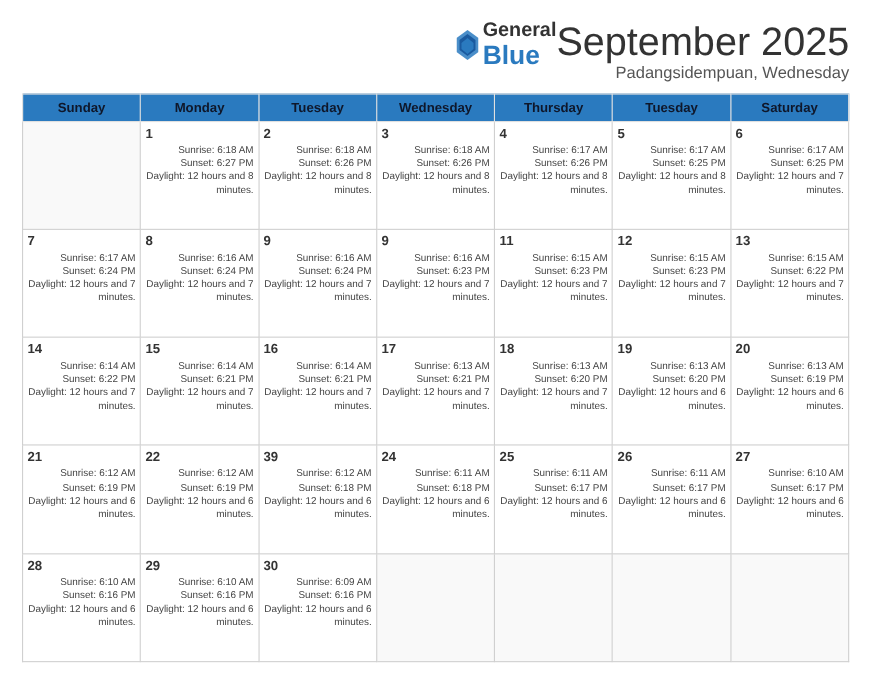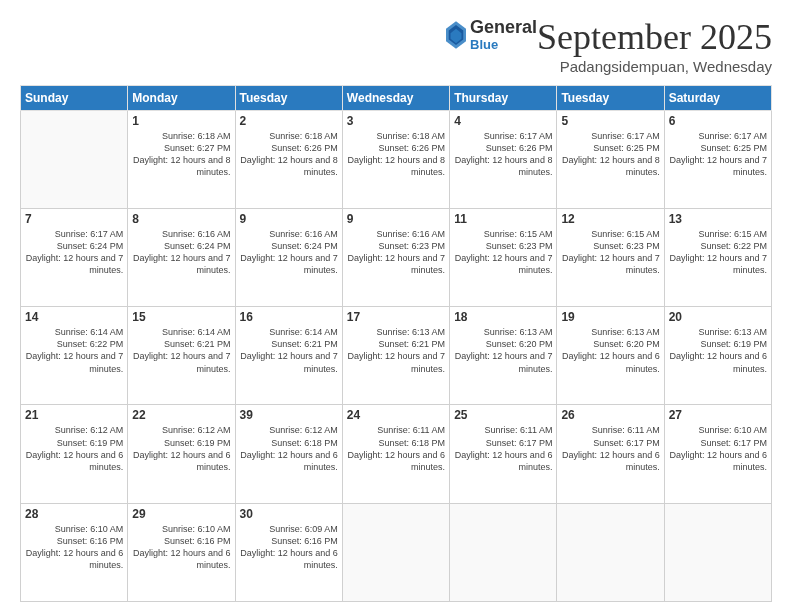--- a/index.html
+++ b/index.html
@@ -39,7 +39,7 @@
       color: #333;
     }
     .logo-blue {
-      font-size: 13px;
+      font-size: 24px;
       font-weight: bold;
       color: #2a7abf;
     }

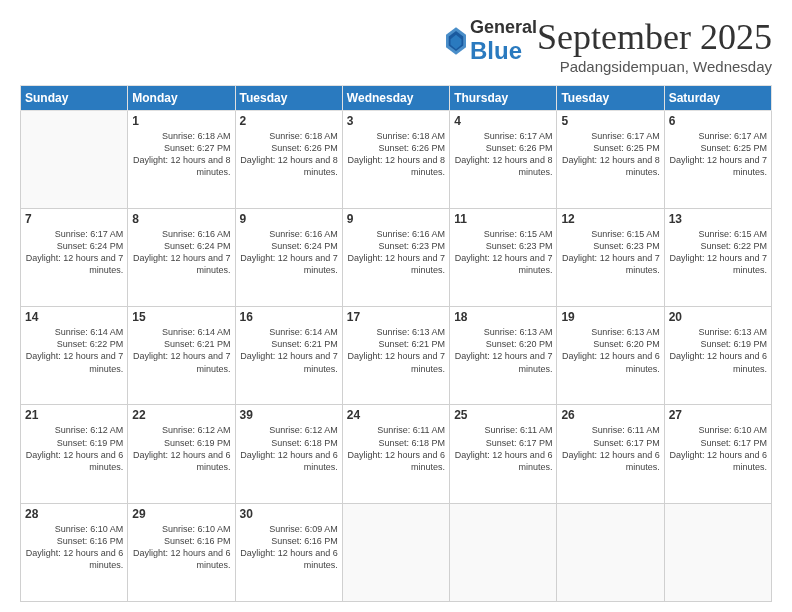--- a/index.html
+++ b/index.html
@@ -55,7 +55,6 @@
       font-weight: normal;
       color: #333;
       line-height: 1.1;
-      font-family: Liberation Serif, serif;
     }
     .subtitle {
       font-size: 15px;

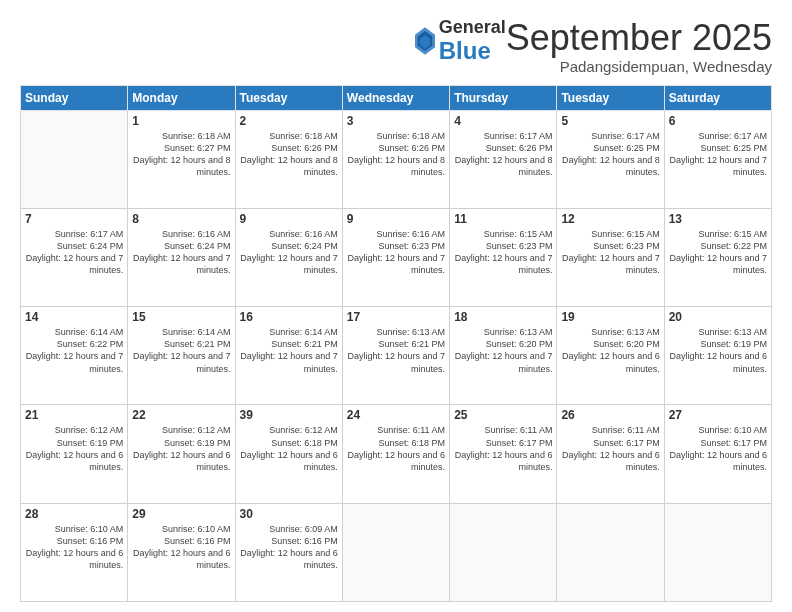--- a/index.html
+++ b/index.html
@@ -68,11 +68,11 @@
     }
     .calendar thead tr th {
       background: #2a7abf;
-      color: #ffffff;
+      color: #0f172a;
       font-size: 12px;
       font-weight: bold;
       padding: 5px 4px;
-      text-align: left;
+      text-align: center;
       border: 1px solid #e0e0e0;
     }
     .calendar tbody tr td {

